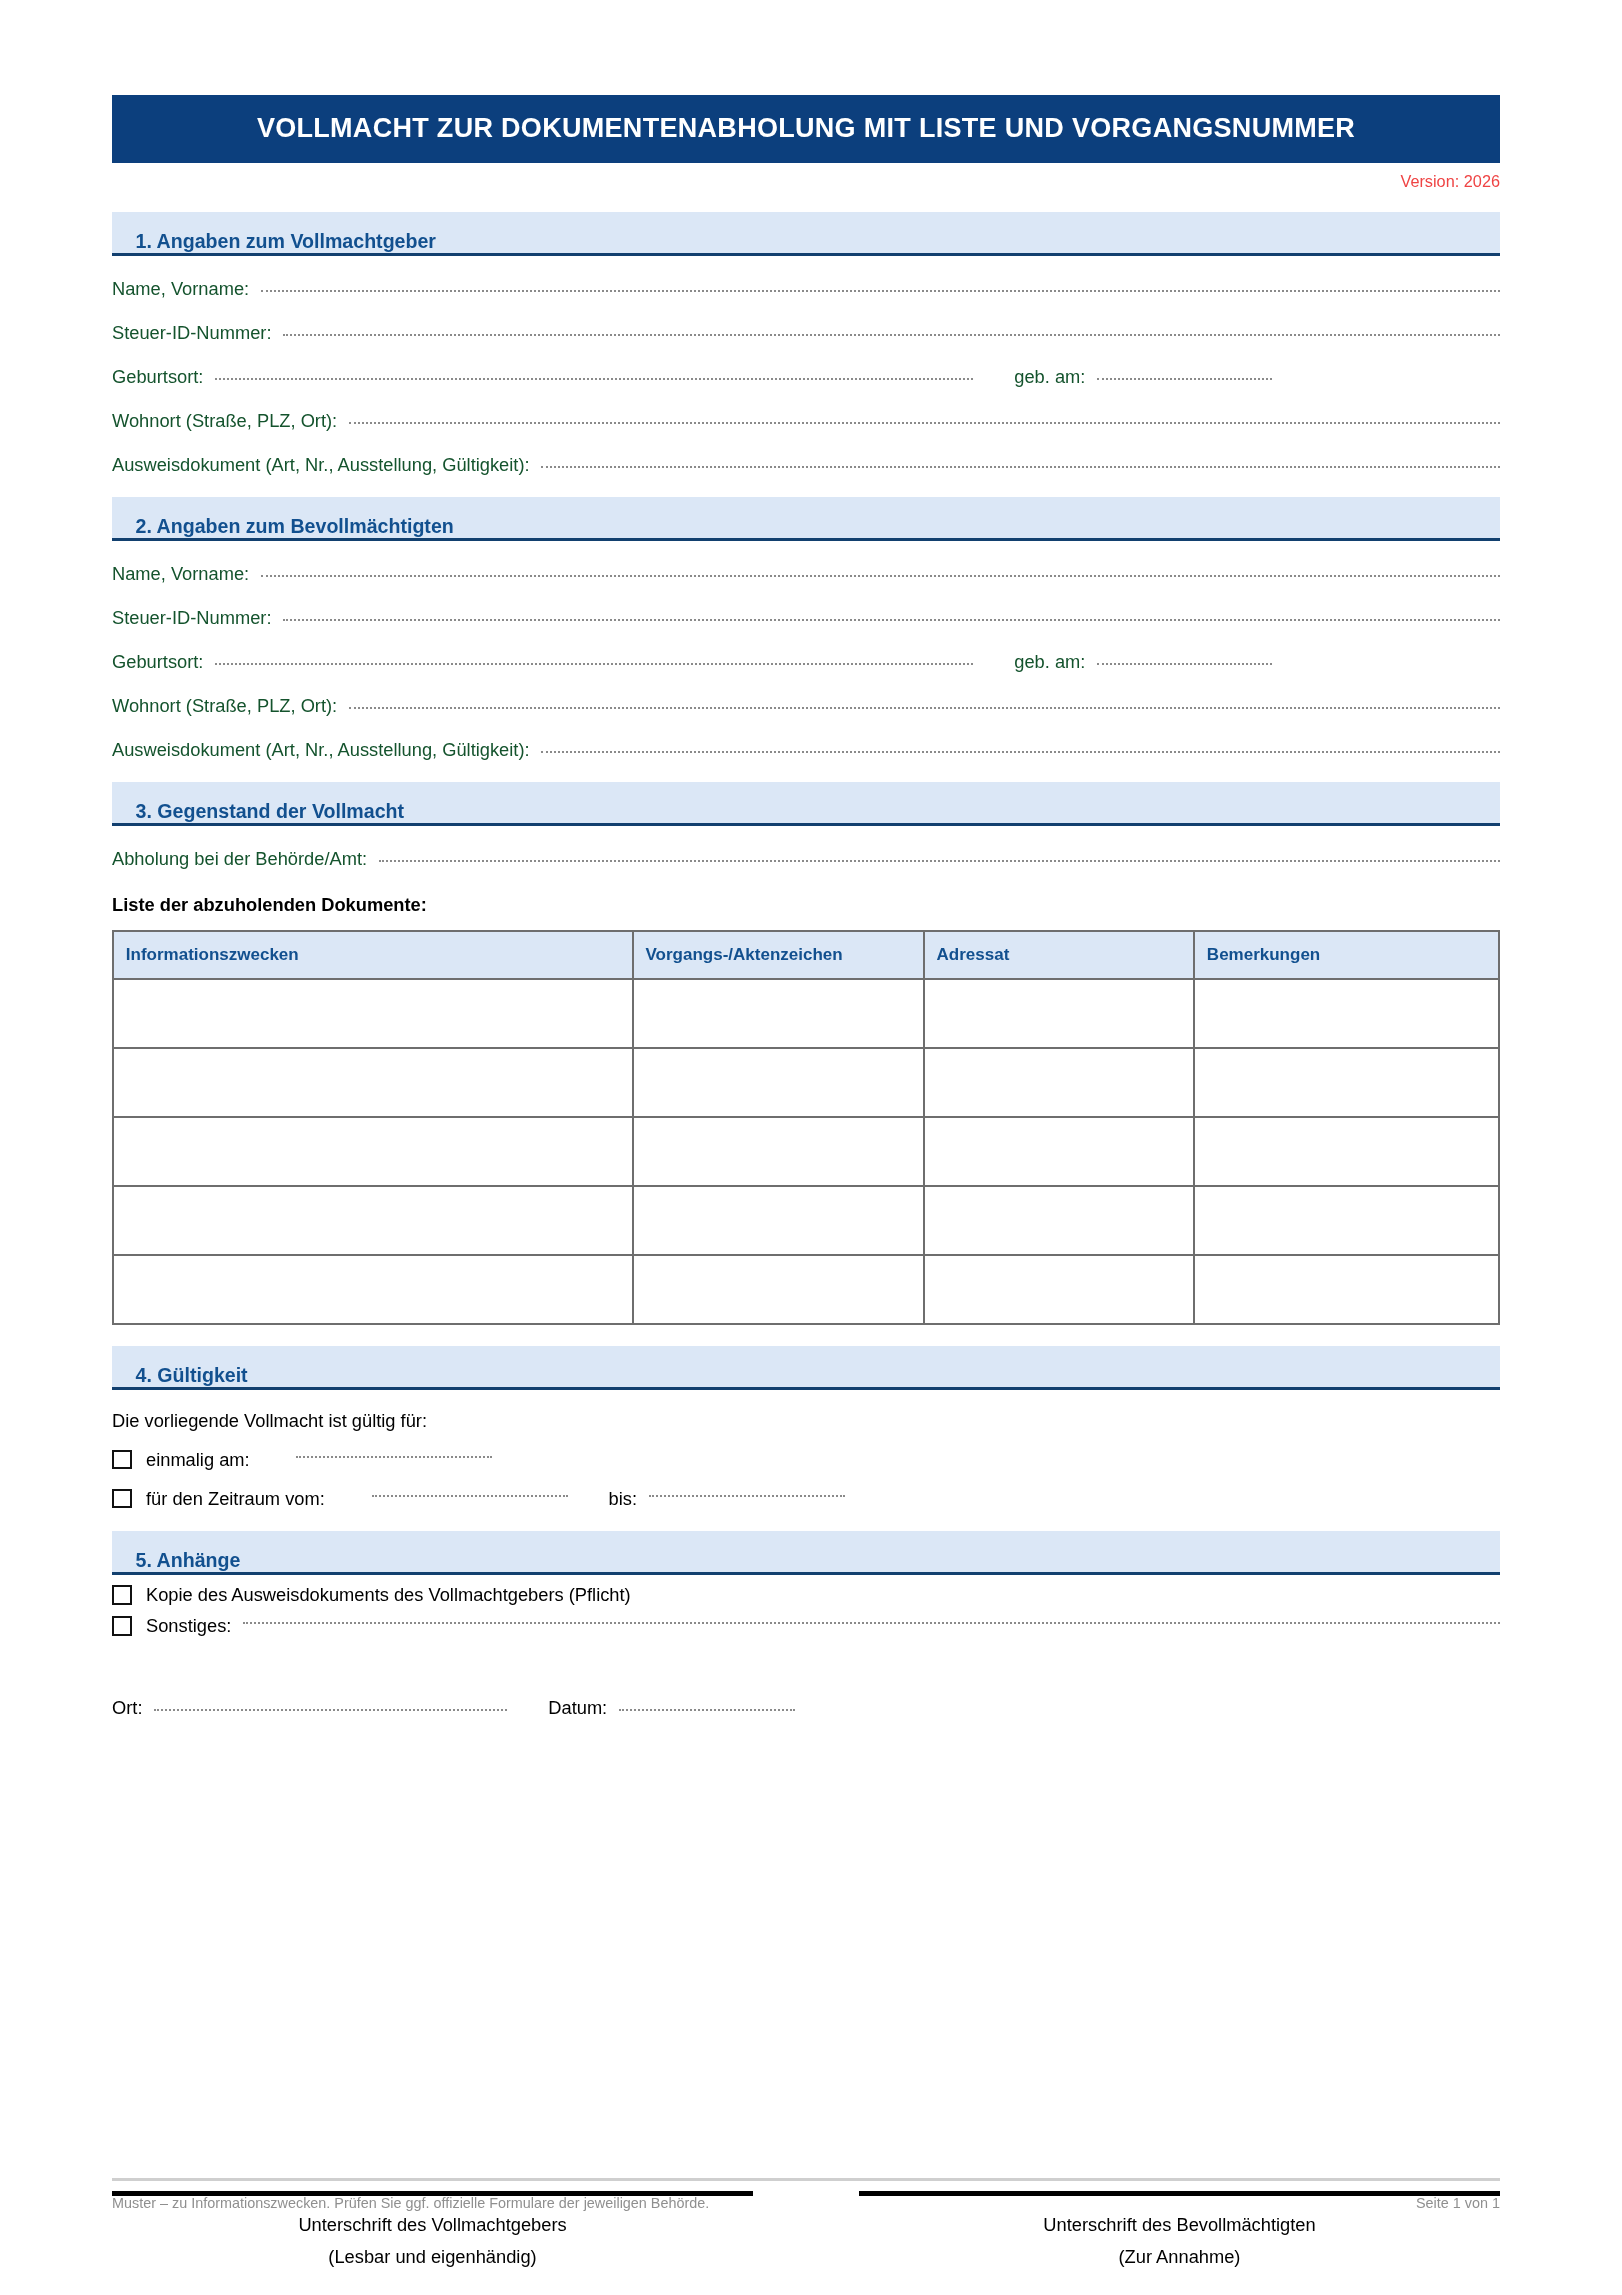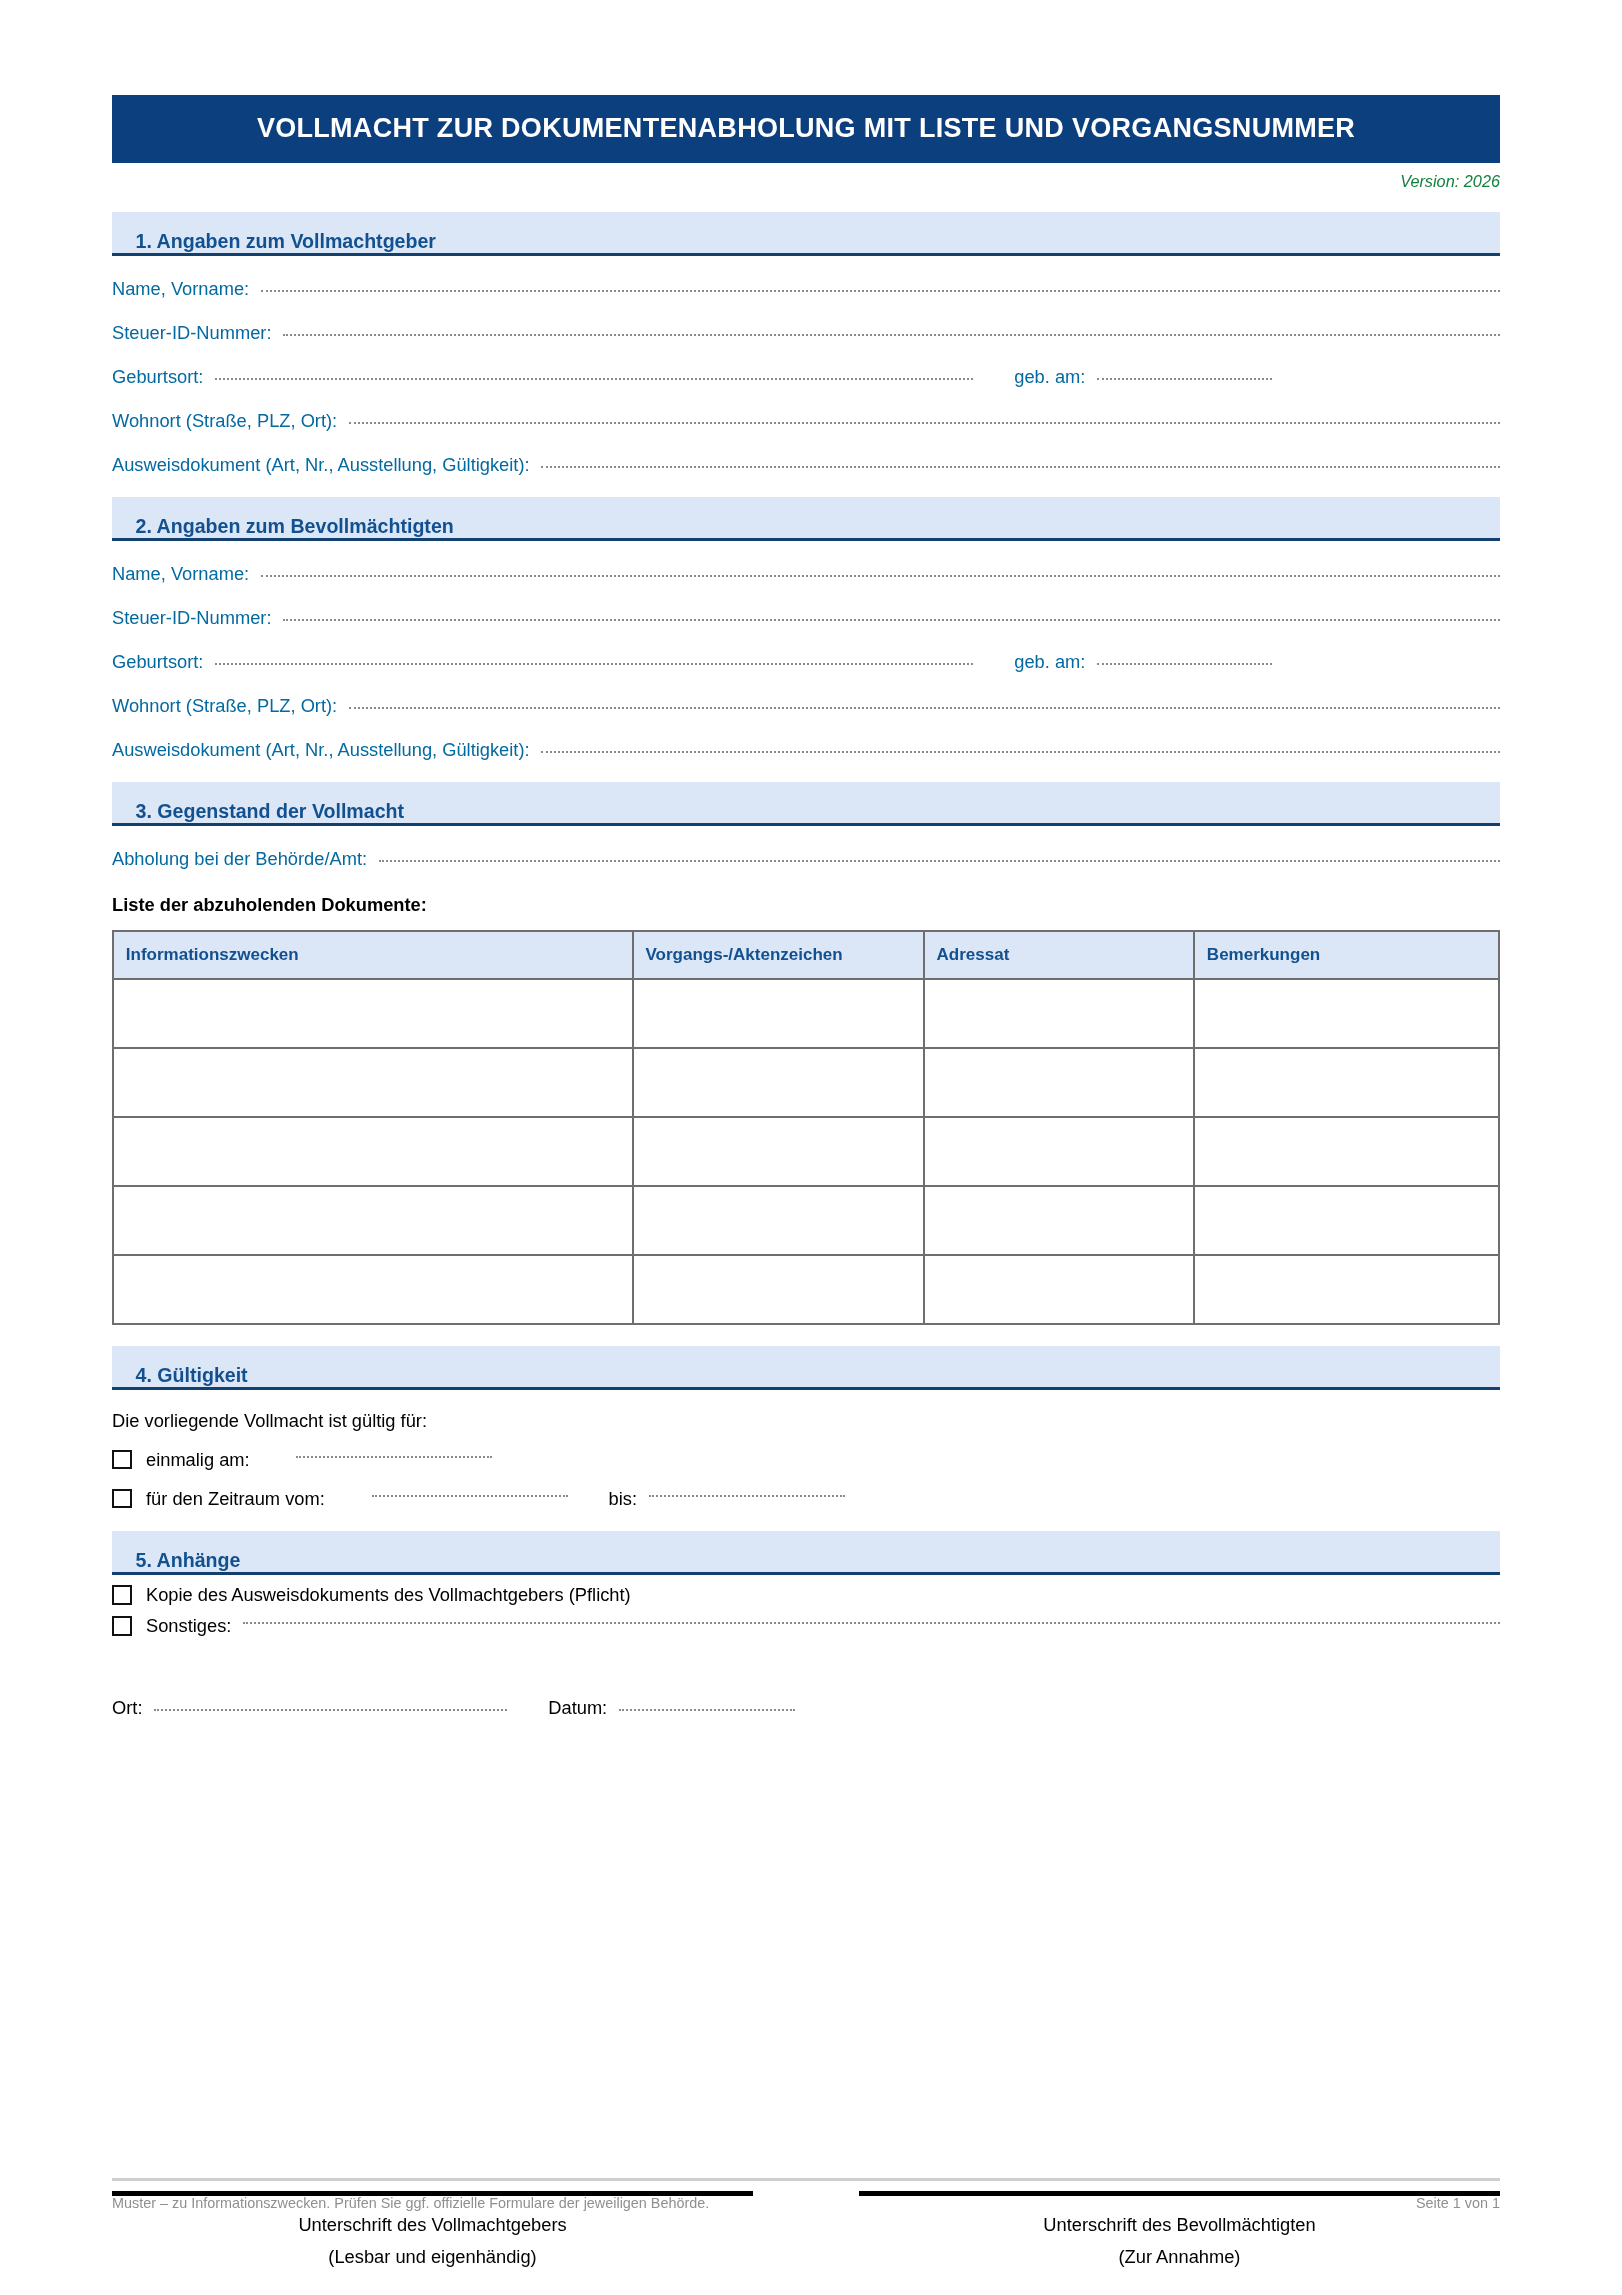--- a/index.html
+++ b/index.html
@@ -49,8 +49,7 @@
     margin-top: 9.2px;
     text-align: right;
     font-size: 16.3px;
-    font-style: italic;
-    color: #15803d;
+    color: #ef4444;
   }
 
   

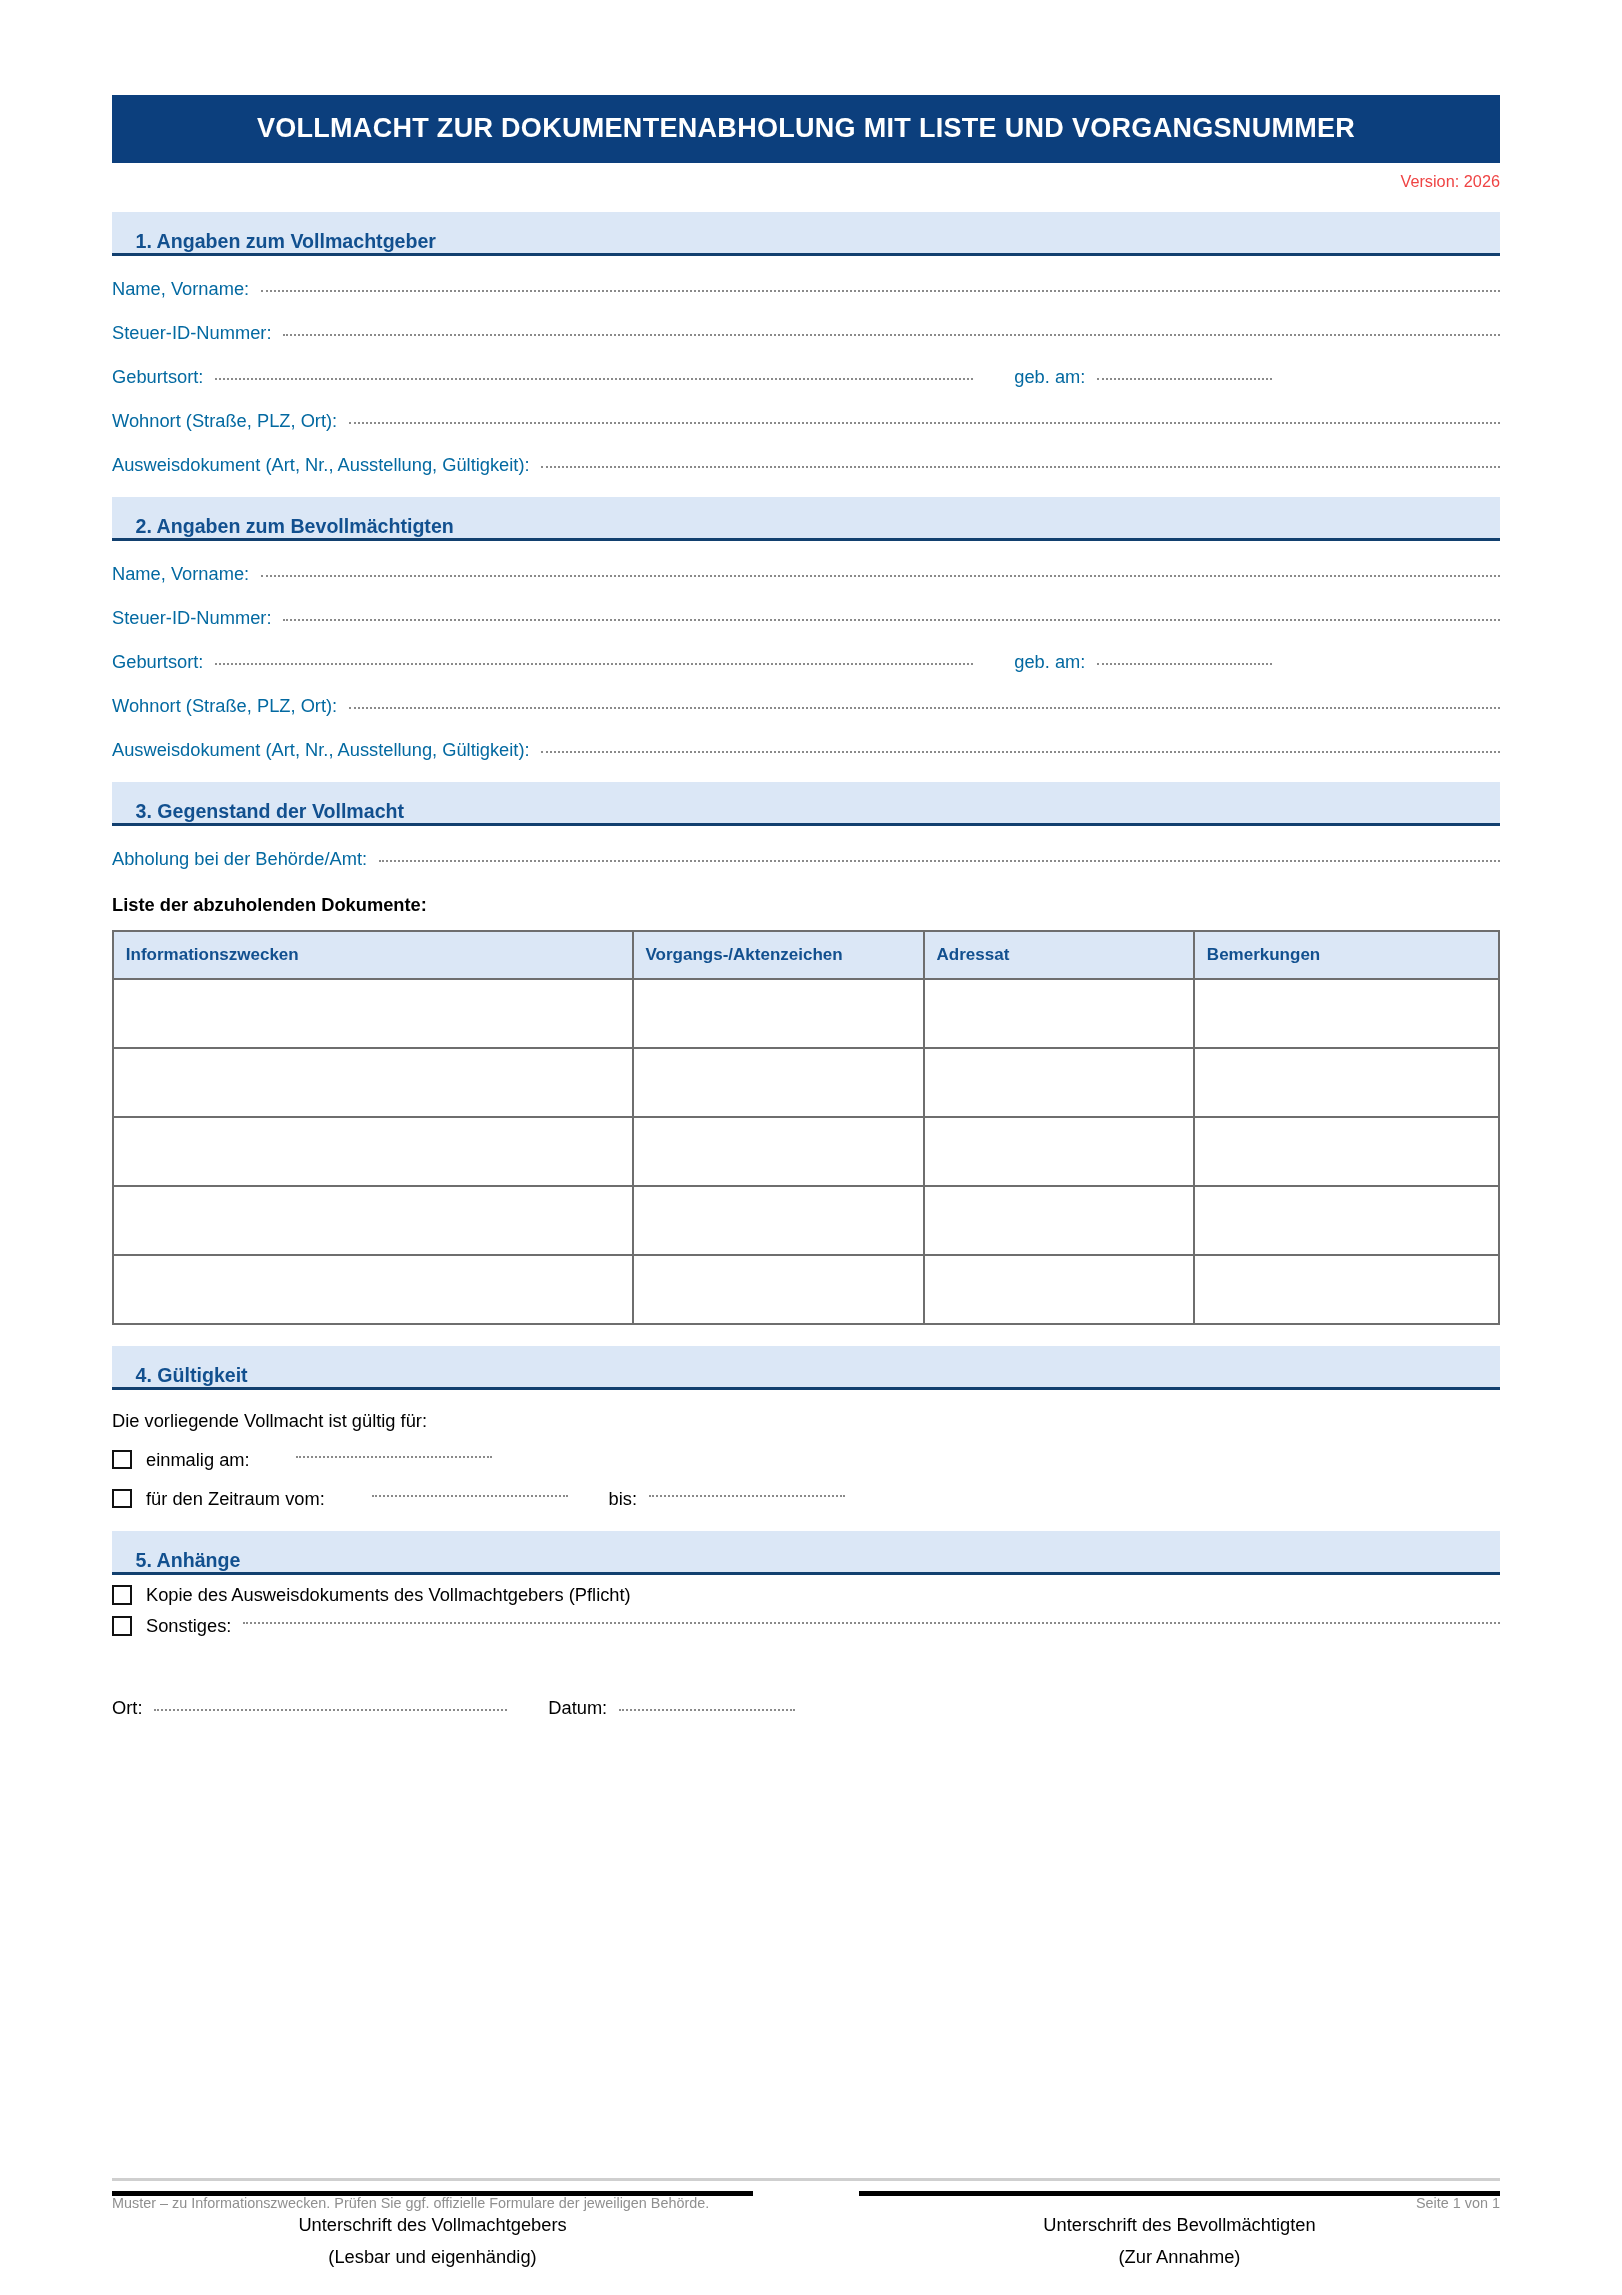--- a/index.html
+++ b/index.html
@@ -75,7 +75,7 @@
     align-items: baseline;
     margin-top: 22px;
     font-size: 18.3px;
-    color: #0369a1;
+    color: #14532d;
   }
   .field-label {
     white-space: nowrap;

